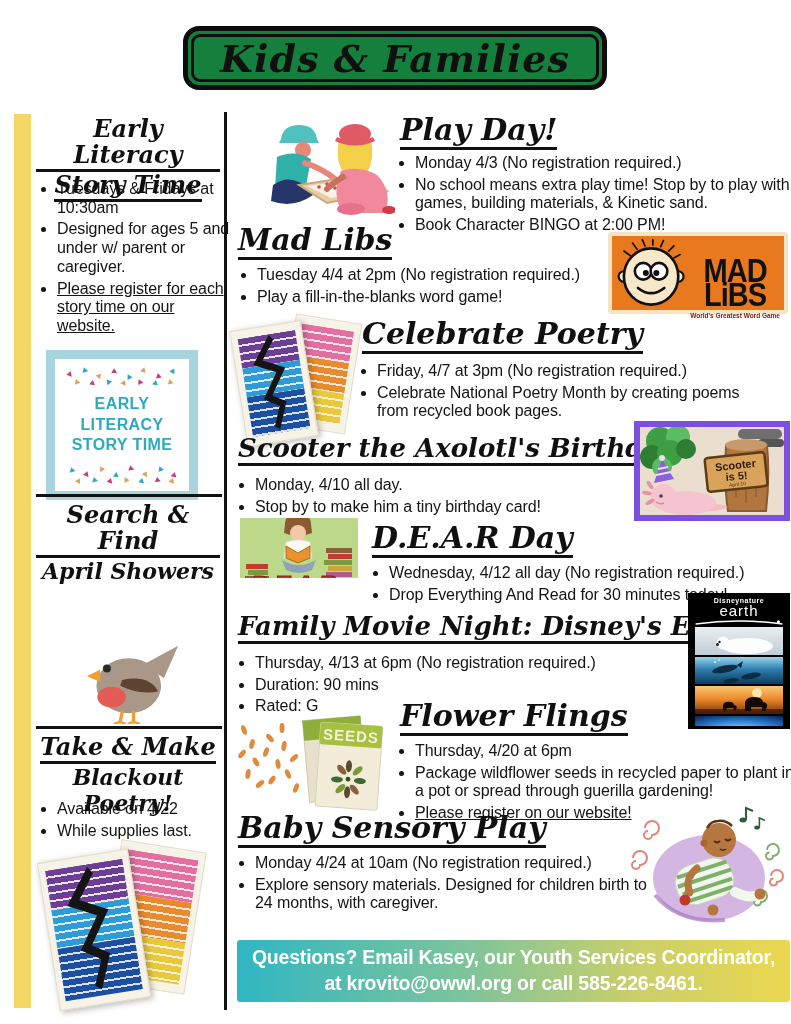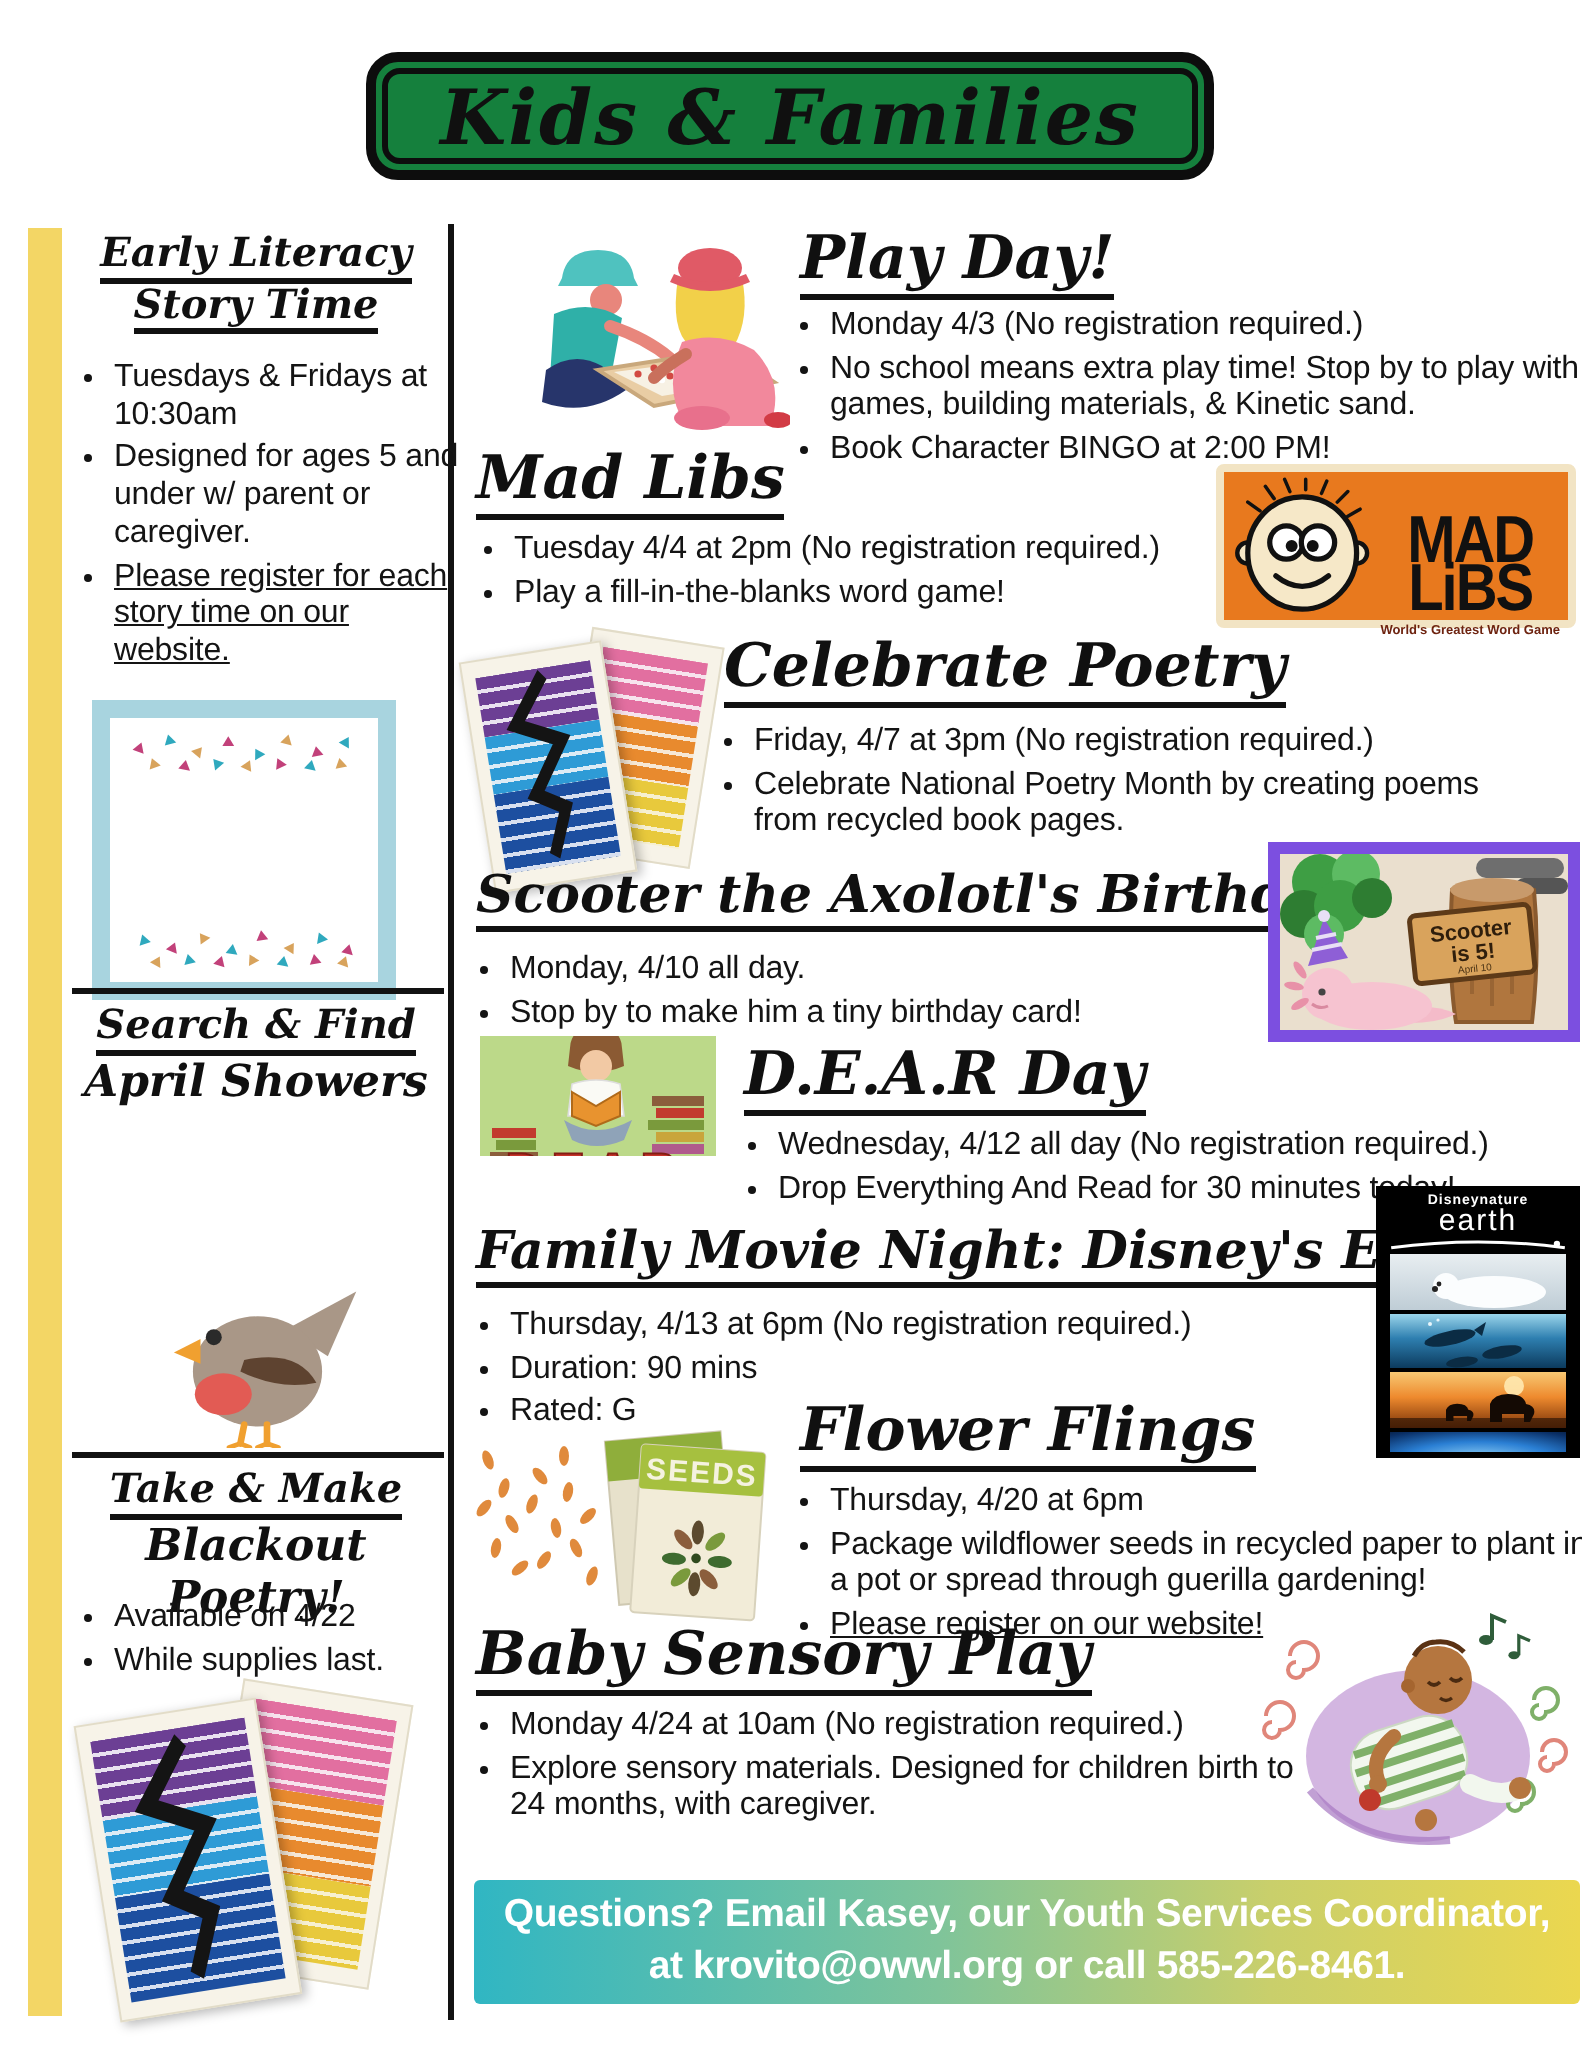--- a/index.html
+++ b/index.html
@@ -29,7 +29,7 @@
 
   
   .sb-head{left:36px;width:184px;text-align:center;}
-  .sb-h{font-size:20px;}
+  .sb-h{font-size:24px;}
   .sb-sub{font-size:22px;}
   .sb-ul{left:40px;width:176px;}
 

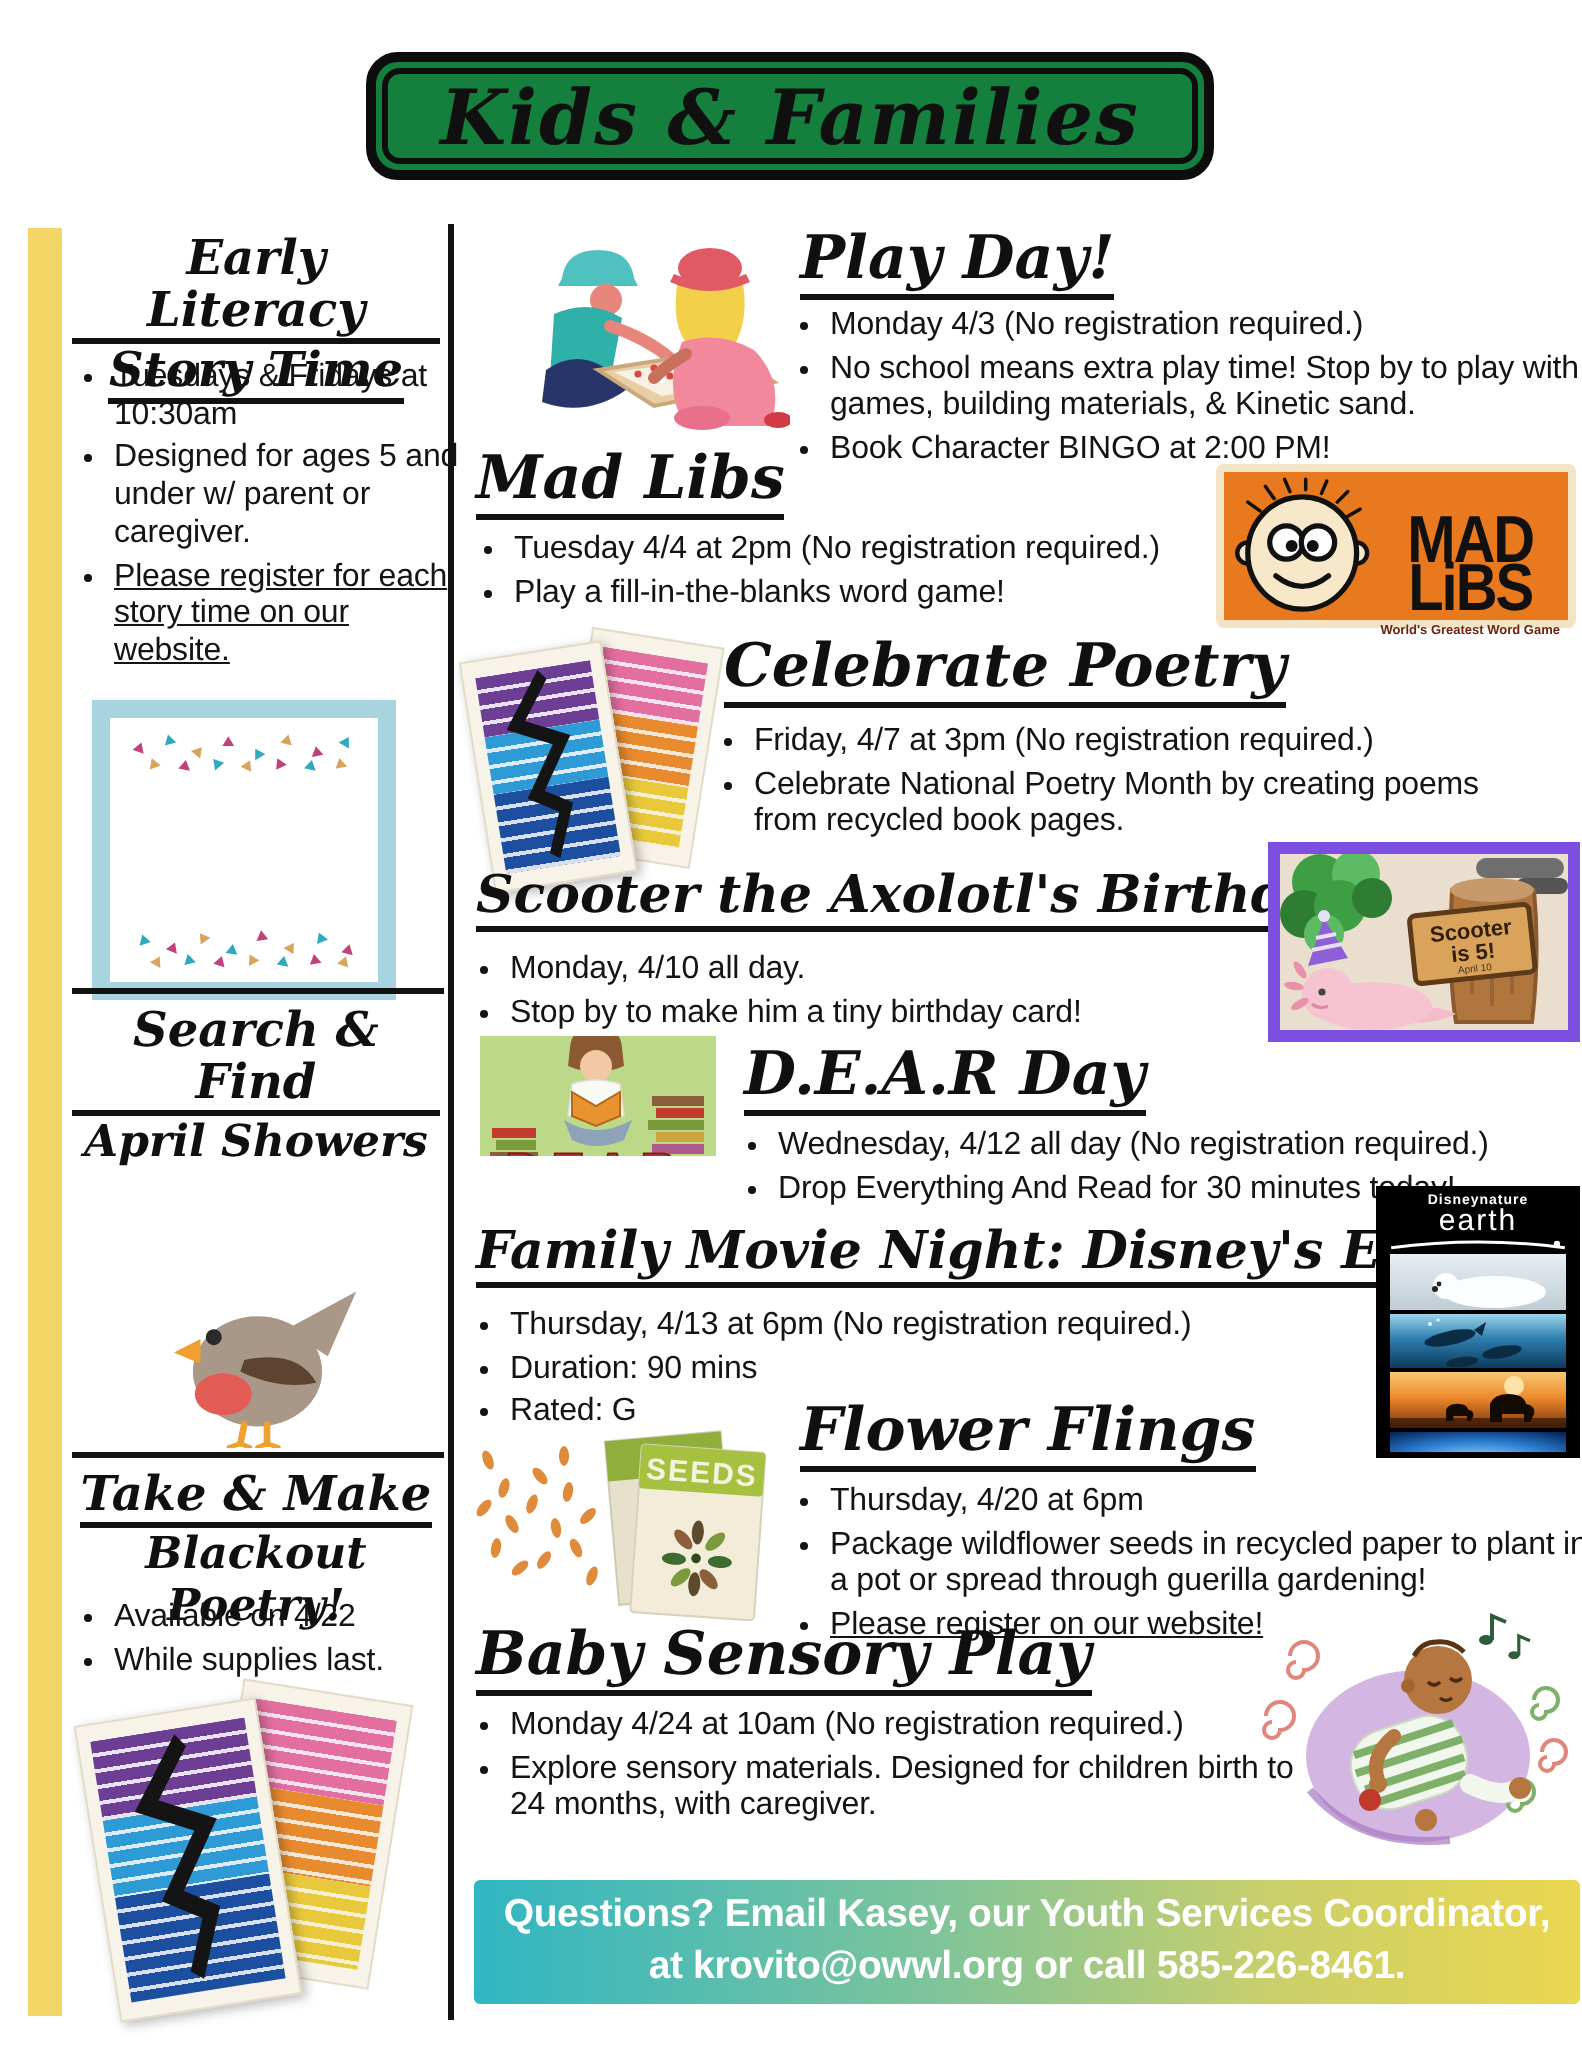--- a/index.html
+++ b/index.html
@@ -132,6 +132,11 @@
         <polygon points="0,5 6,5 3,0" transform="translate(106 14) rotate(-12 3 2.5)" fill="#D8A35C"></polygon>
       </g>
     </svg>
+    <div class="badge-text">
+      <div>EARLY</div>
+      <div>LITERACY</div>
+      <div>STORY TIME</div>
+    </div>
     <svg width="118" height="22" viewBox="0 0 120 22">
       <g>
         <polygon points="0,5 6,5 3,0" transform="translate(6 4) rotate(-18 3 2.5)" fill="#2FA9BE"></polygon>

